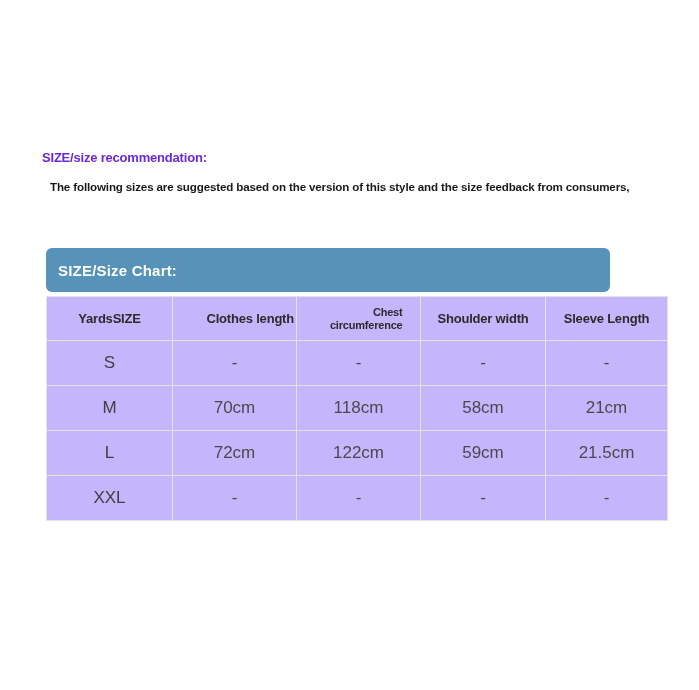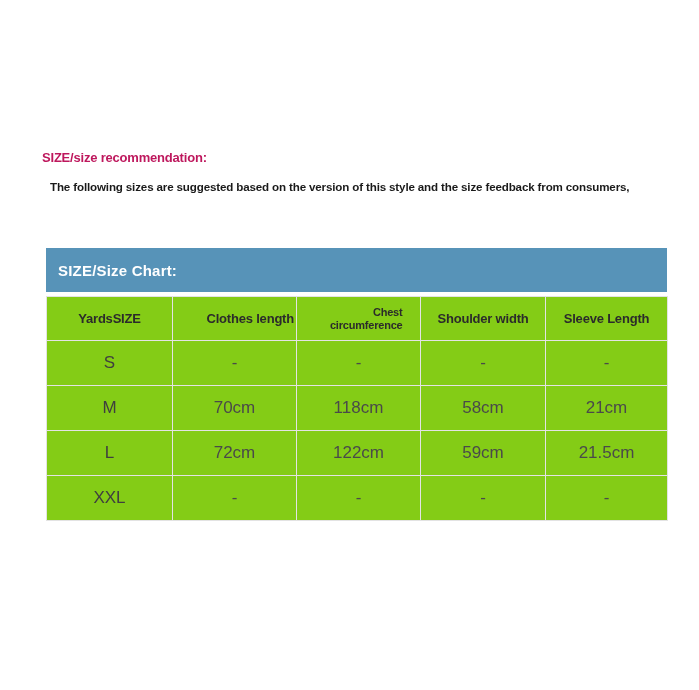--- a/index.html
+++ b/index.html
@@ -17,7 +17,7 @@
     left: 42px; top: 150px;
     font-size: 13px;
     font-weight: bold;
-    color: #be185d;
+    color: #6d28d9;
     letter-spacing: -0.2px;
   }
 

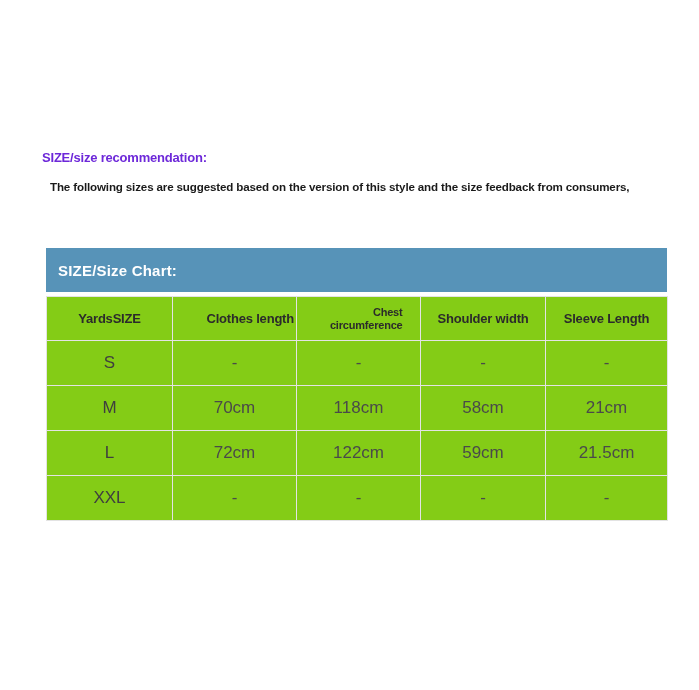--- a/index.html
+++ b/index.html
@@ -36,9 +36,9 @@
   .chart-banner {
     position: absolute;
     left: 46px; top: 248px;
-    width: 621px; height: 44px;
+    width: 564px; height: 44px;
     background: #5793b8;
-    border-radius: 0;
+    border-radius: 6px;
     display: flex;
     align-items: center;
   }

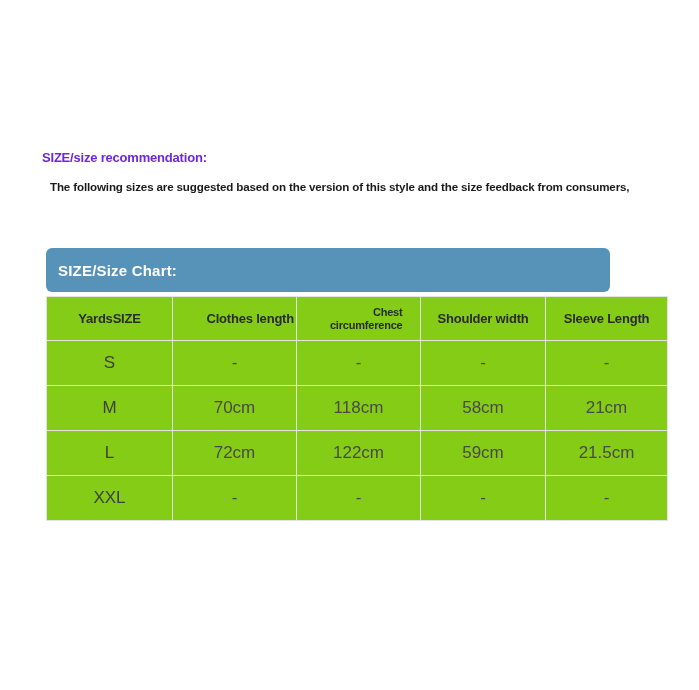--- a/index.html
+++ b/index.html
@@ -56,7 +56,7 @@
     width: 621px;
     border-collapse: collapse;
     table-layout: fixed;
-    background: #84cc16;
+    background: #c4b5fd;
   }
   .size-table td, .size-table th {
     border: 1px solid #e3e3e3;

